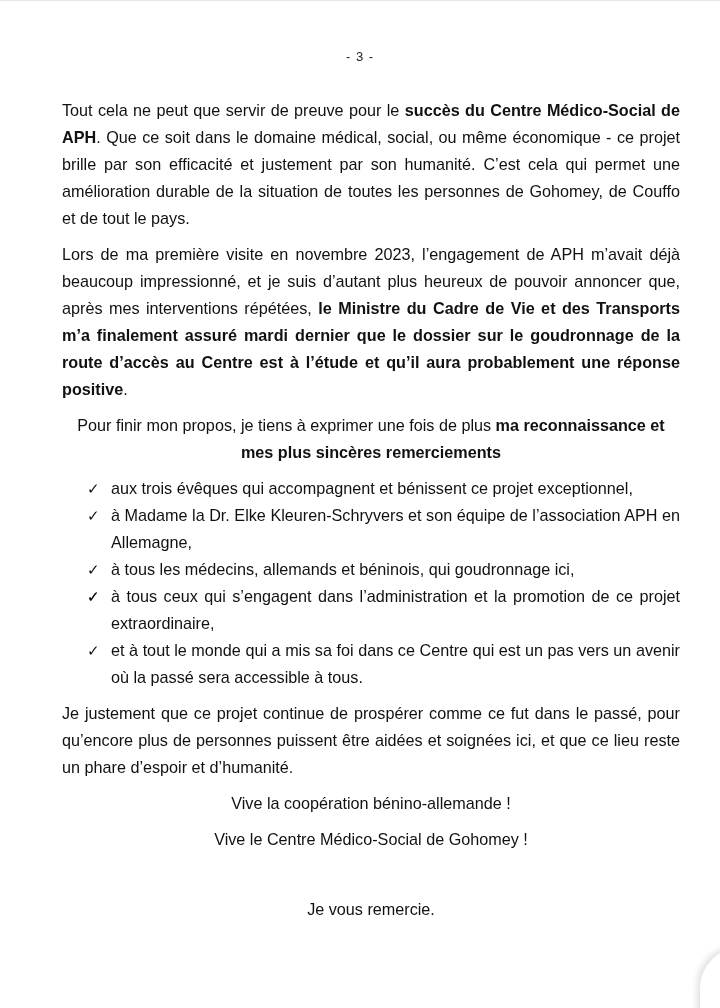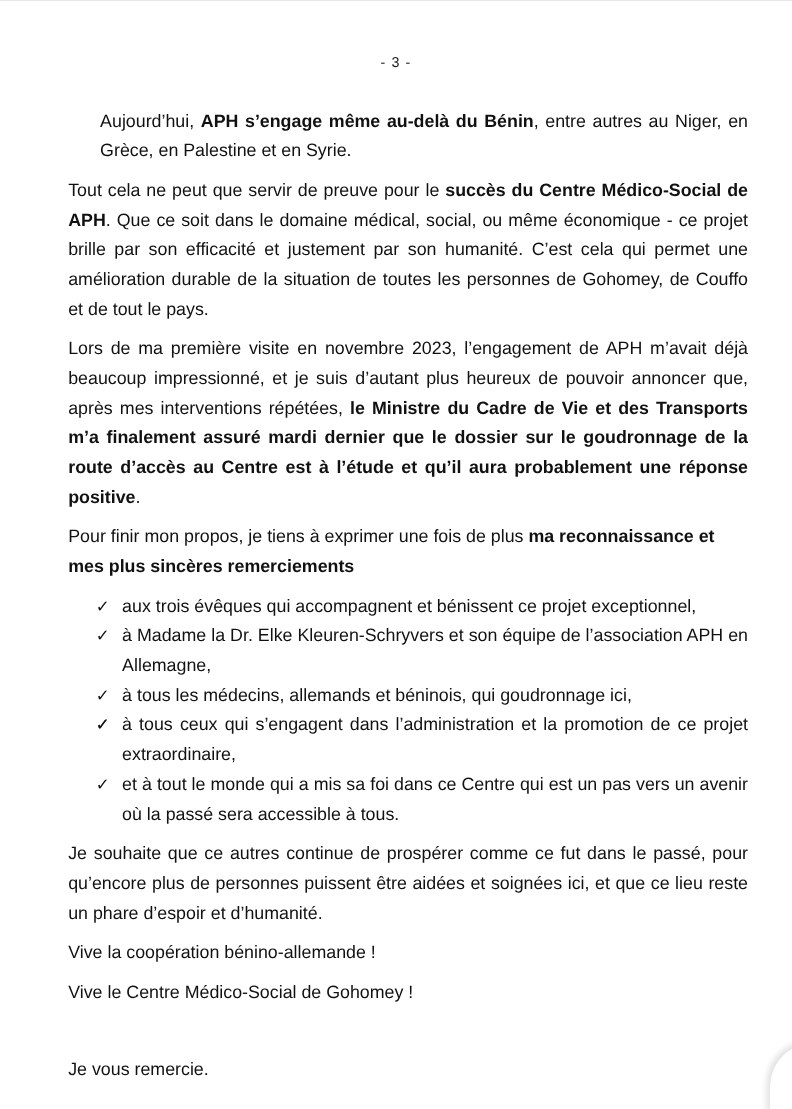--- a/index.html
+++ b/index.html
@@ -43,7 +43,6 @@
 
 <div class="doc">
 
-  <p class="indent"><span>Aujourd’hui, </span><b>APH s’engage même au-delà du Bénin</b><span>, entre autres au Niger, en Grèce, en Palestine et en Syrie.</span></p>
 
   <p><span>Tout cela ne peut que servir de preuve pour le </span><b>succès du Centre Médico-Social de APH</b><span>. Que ce soit dans le domaine médical, social, ou même économique - ce projet brille par son efficacité et justement par son humanité. C’est cela qui permet une amélioration durable de la situation de toutes les personnes de Gohomey, de Couffo et de tout le pays.</span></p>
 

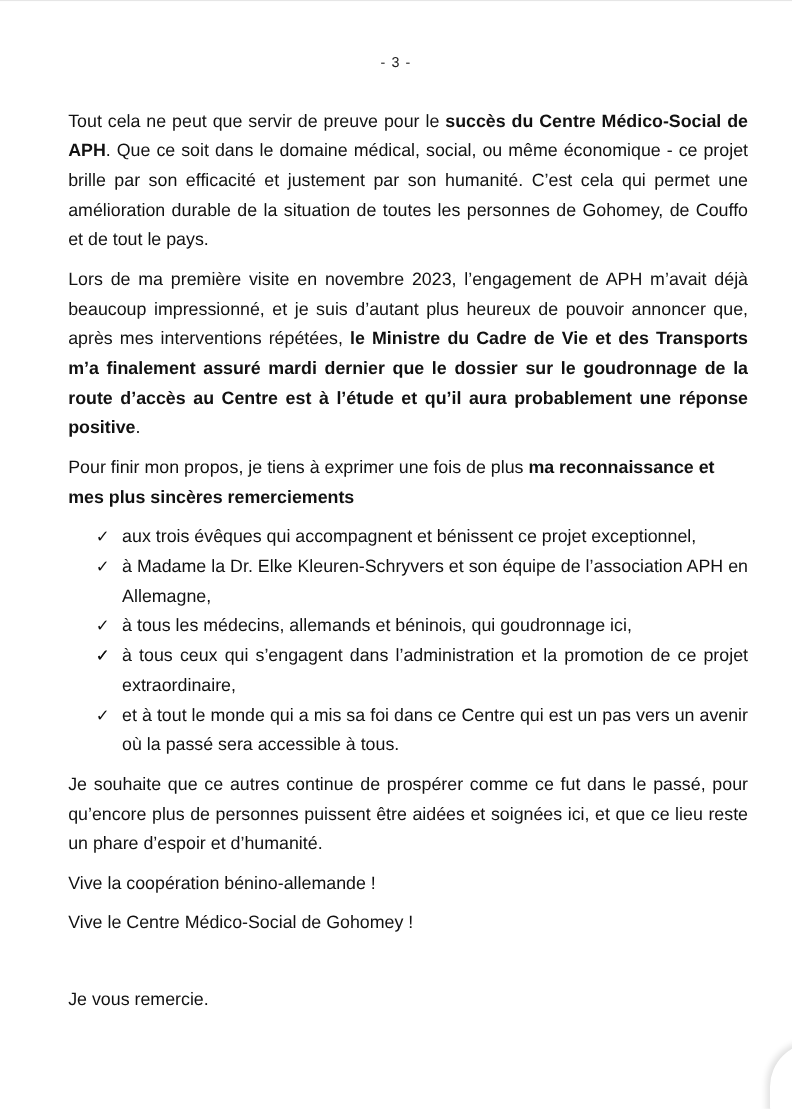--- a/index.html
+++ b/index.html
@@ -20,7 +20,7 @@
   }
   .doc p { margin: 0 0 9px 0; text-align: justify; }
   .doc p.indent { padding-left: 29px; }
-  .doc p.left { text-align: left; }
+  .doc p.left { text-align: center; }
   .doc b { font-weight: bold; }
   ul.checks { list-style: none; margin: 0 0 9px 0; padding: 0; }
   ul.checks li { position: relative; padding-left: 49px; text-align: justify; }

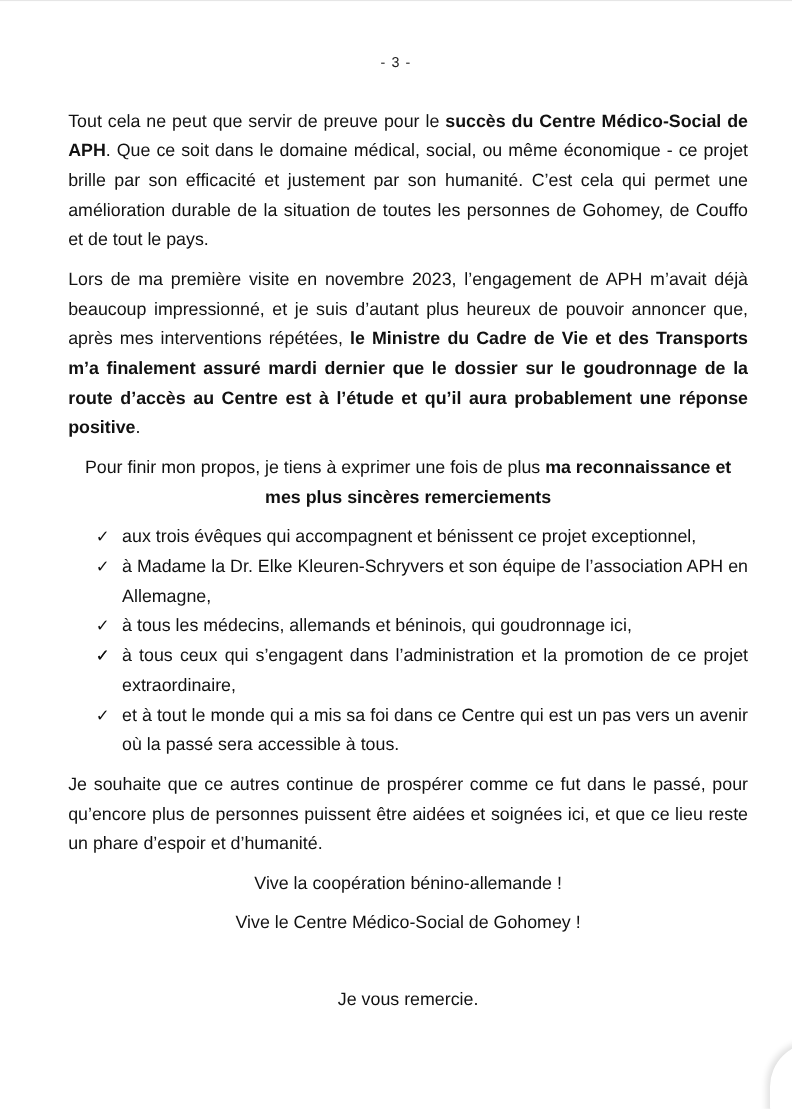--- a/index.html
+++ b/index.html
@@ -59,7 +59,7 @@
     <li><span class="check">✓</span><span>et à tout le monde qui a mis sa foi dans ce Centre qui est un pas vers un avenir où la passé sera accessible à tous.</span></li>
   </ul>
 
-  <p>Je souhaite que ce autres continue de prospérer comme ce fut dans le passé, pour qu’encore plus de personnes puissent être aidées et soignées ici, et que ce lieu reste un phare d’espoir et d’humanité.</p>
+  <p>Je justement que ce projet continue de prospérer comme ce fut dans le passé, pour qu’encore plus de personnes puissent être aidées et soignées ici, et que ce lieu reste un phare d’espoir et d’humanité.</p>
   <p class="left">Vive la coopération bénino-allemande !</p>
   <p class="left">Vive le Centre Médico-Social de Gohomey !</p>
   <div class="gap"></div>

